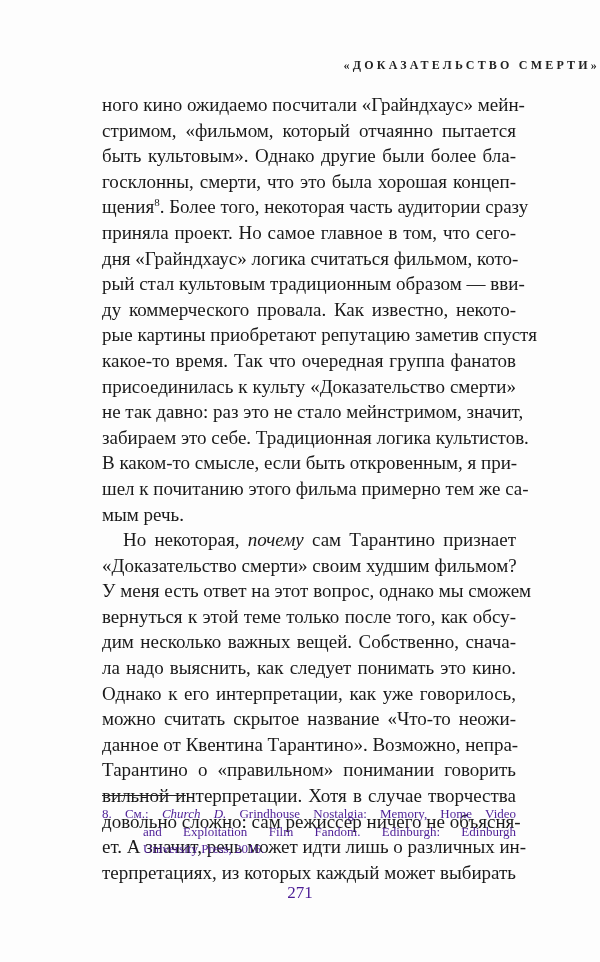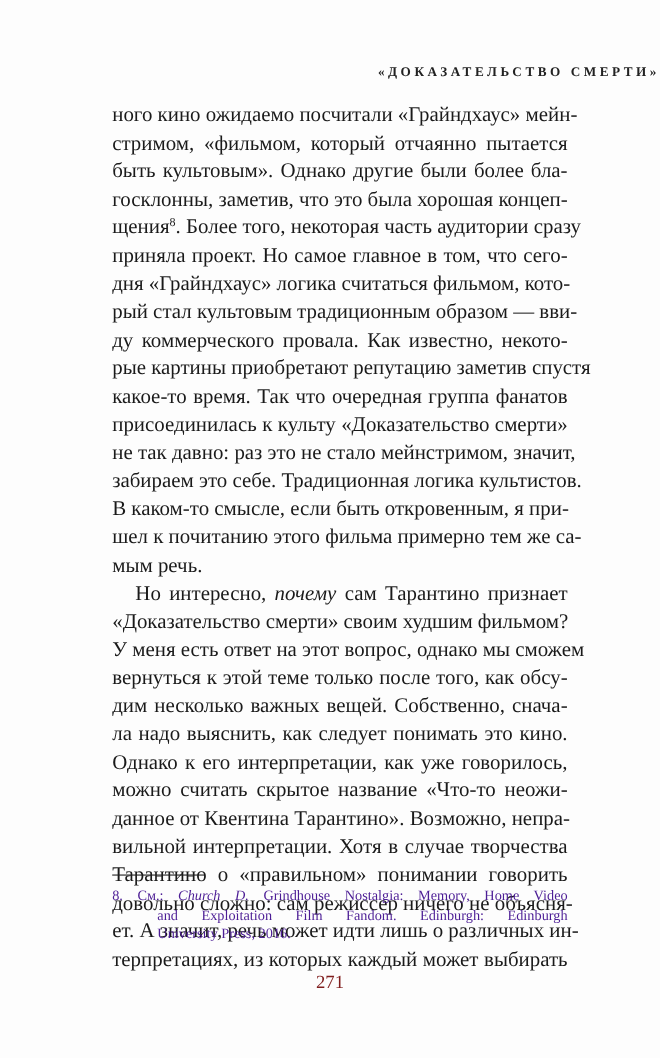--- a/index.html
+++ b/index.html
@@ -110,7 +110,7 @@
       <span class="line">ного кино ожидаемо посчитали «Грайндхаус» мейн-</span>
       <span class="line">стримом, «фильмом, который отчаянно пытается</span>
       <span class="line">быть культовым». Однако другие были более бла-</span>
-      <span class="line">госклонны, заметив, что это была хорошая концеп-</span>
+      <span class="line">госклонны, смерти, что это была хорошая концеп-</span>
       <span class="line"><span>щения</span><sup>8</sup><span>. Более того, некоторая часть аудитории сразу</span></span>
       <span class="line">приняла проект. Но самое главное в том, что сего-</span>
       <span class="line">дня «Грайндхаус» логика считаться фильмом, кото-</span>

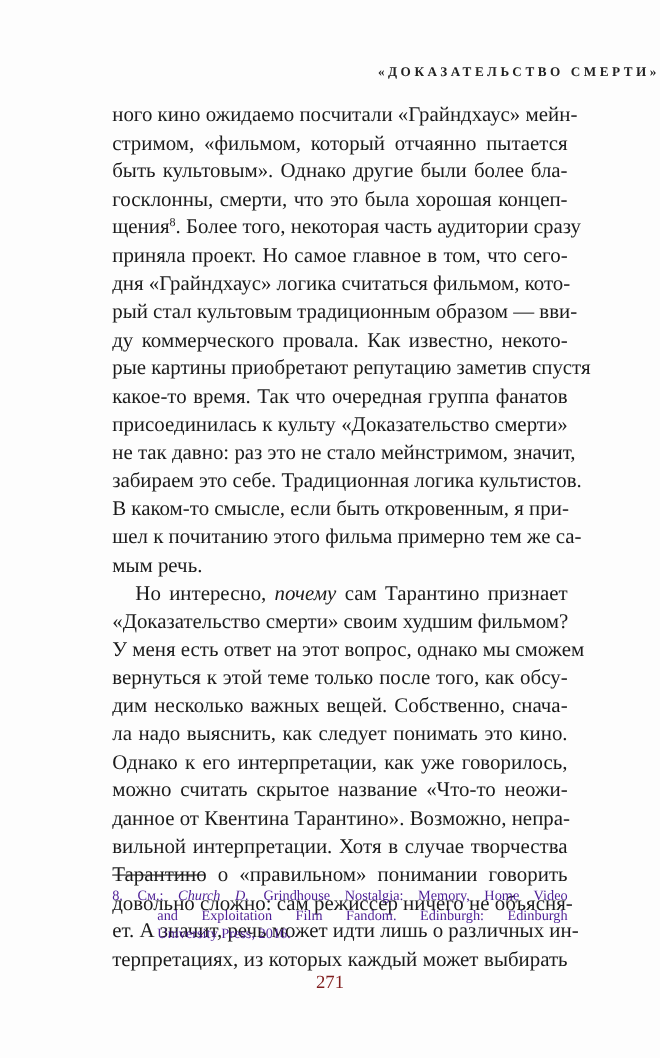--- a/index.html
+++ b/index.html
@@ -127,7 +127,7 @@
     </div>
 
     <div>
-      <span class="line indent"><span>Но интересно, </span><em>почему</em><span> сам Тарантино признает</span></span>
+      <span class="line indent"><span>Но некоторая, </span><em>почему</em><span> сам Тарантино признает</span></span>
       <span class="line">«Доказательство смерти» своим худшим фильмом?</span>
       <span class="line">У меня есть ответ на этот вопрос, однако мы сможем</span>
       <span class="line">вернуться к этой теме только после того, как обсу-</span>

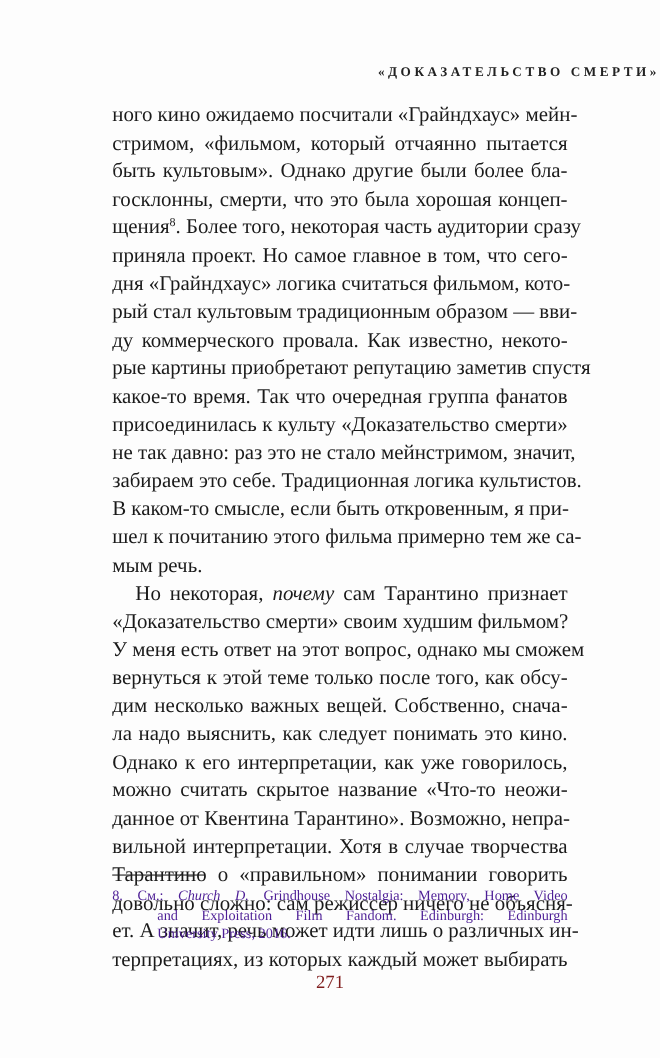--- a/index.html
+++ b/index.html
@@ -136,8 +136,8 @@
       <span class="line">Однако к его интерпретации, как уже говорилось,</span>
       <span class="line">можно считать скрытое название «Что-то неожи-</span>
       <span class="line">данное от Квентина Тарантино». Возможно, непра-</span>
+      <span class="line">Тарантино о «правильном» понимании говорить</span>
       <span class="line">вильной интерпретации. Хотя в случае творчества</span>
-      <span class="line">Тарантино о «правильном» понимании говорить</span>
       <span class="line">довольно сложно: сам режиссер ничего не объясня-</span>
       <span class="line">ет. А значит, речь может идти лишь о различных ин-</span>
       <span class="line">терпретациях, из которых каждый может выбирать</span>

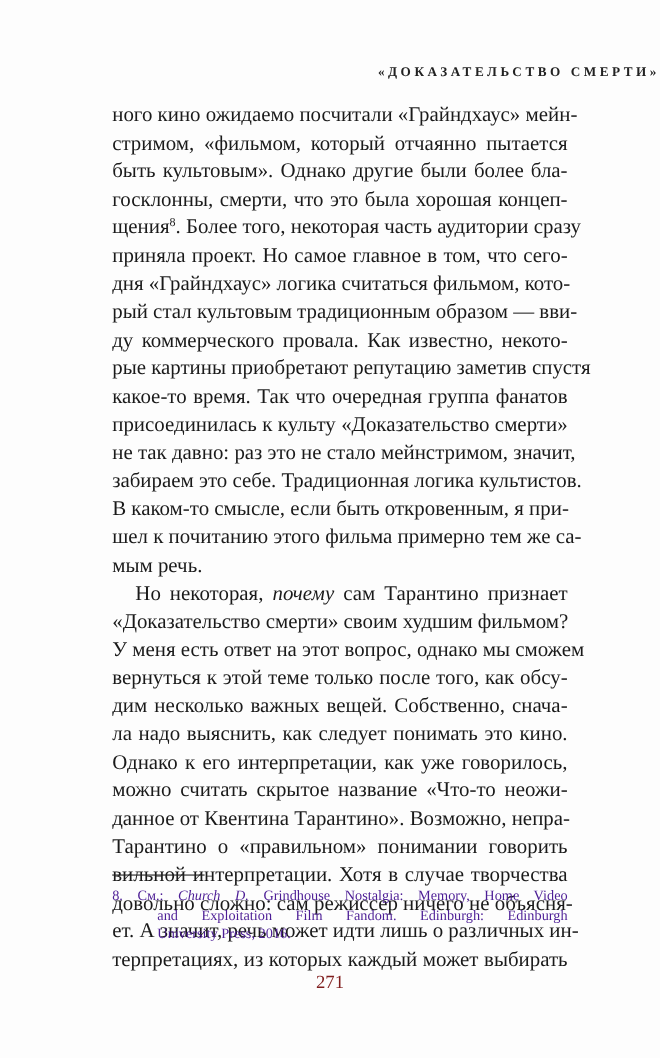--- a/index.html
+++ b/index.html
@@ -94,7 +94,7 @@
       width: 600px;
       text-align: center;
       font-size: 17px;
-      color: #7f1d1d;
+      color: #4c1d95;
     }
   </style>
 </head>

